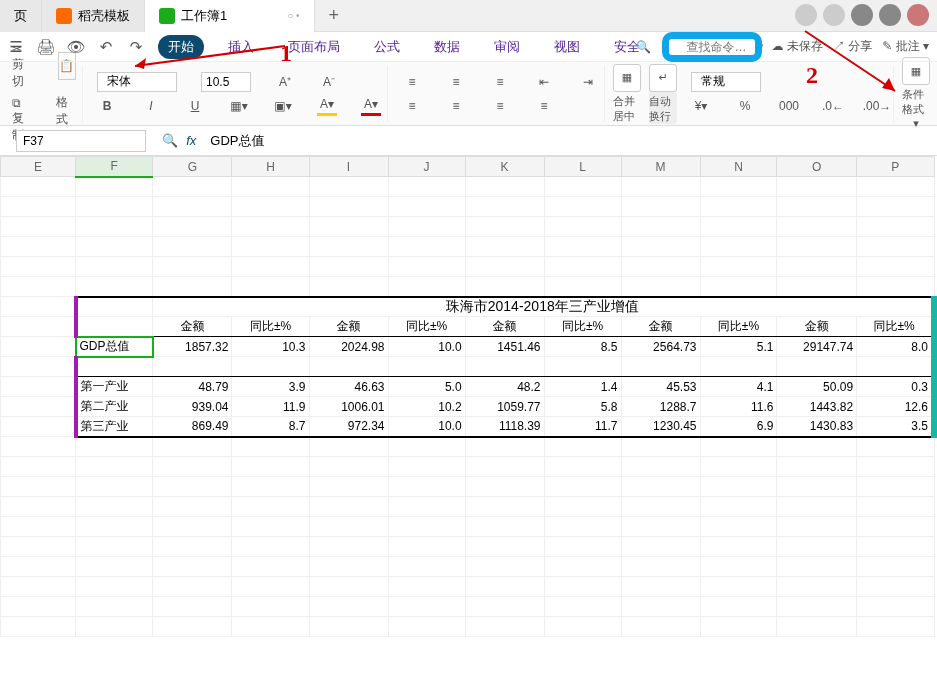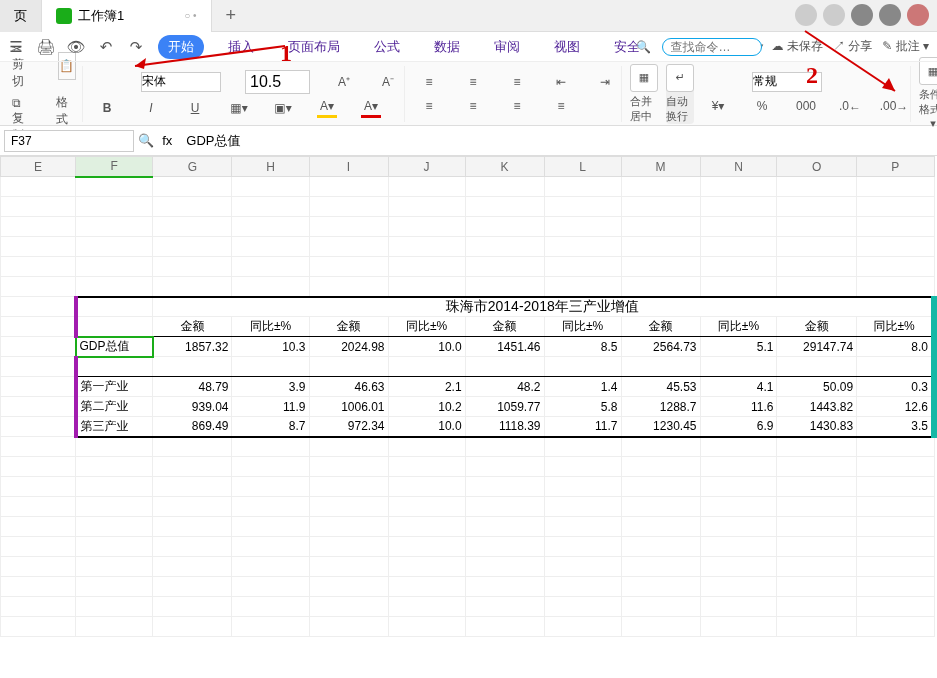--- a/index.html
+++ b/index.html
@@ -67,6 +67,10 @@
   <div class="tab">
       <span>页</span>
     </div>
+  <div class="tab">
+    <span class="tab-icon" style="background:#ff6a00;border-radius:3px;"></span>
+    <span>稻壳模板</span>
+  </div>
   <div class="tab active">
     <span class="tab-icon" style="background:#1aad19;border-radius:3px;"></span>
     <span>工作簿1</span>

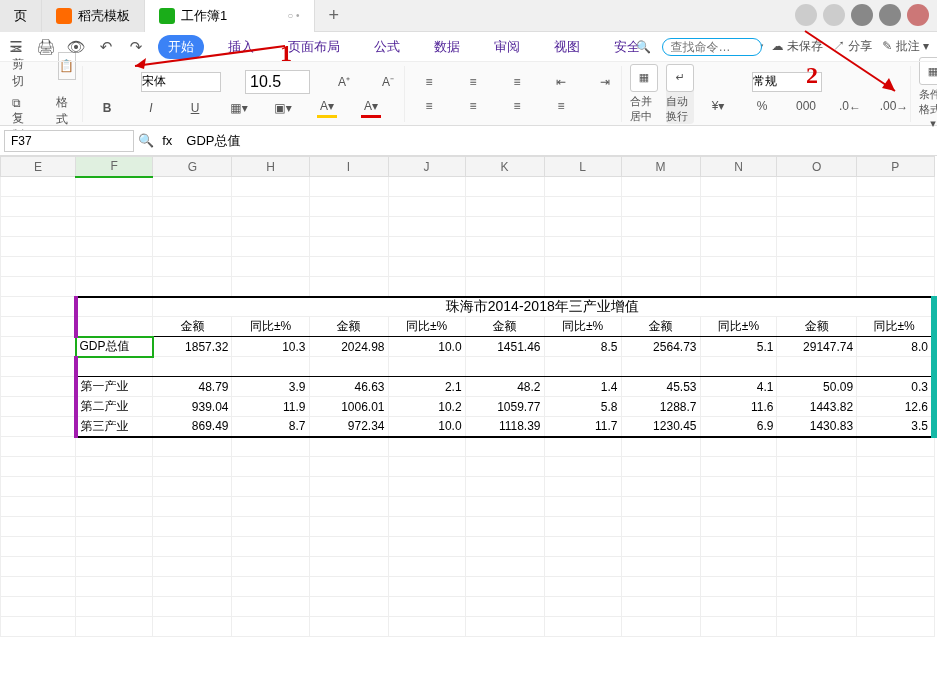--- a/index.html
+++ b/index.html
@@ -19,7 +19,7 @@
 .quick-icons { display:flex; gap:10px; align-items:center; color:#555; font-size:15px; }
 .menu-tabs { display:flex; gap:14px; align-items:center; margin-left:10px; }
 .menu-tab { padding: 3px 10px; cursor:pointer; color:#4c1d95; }
-.menu-tab.active { background:#3b82f6; color:#fff; border-radius: 12px; }
+.menu-tab.active { background:#0c4a6e; color:#fff; border-radius: 12px; }
 .menu-right { position:absolute; right:8px; display:flex; gap:10px; align-items:center; color:#555; font-size:12px;}
 .search-box { border:1px solid #0ea5e9; border-radius:10px; padding:1px 8px; font-size:12px; color:#4d7c0f; width:100px; }
 

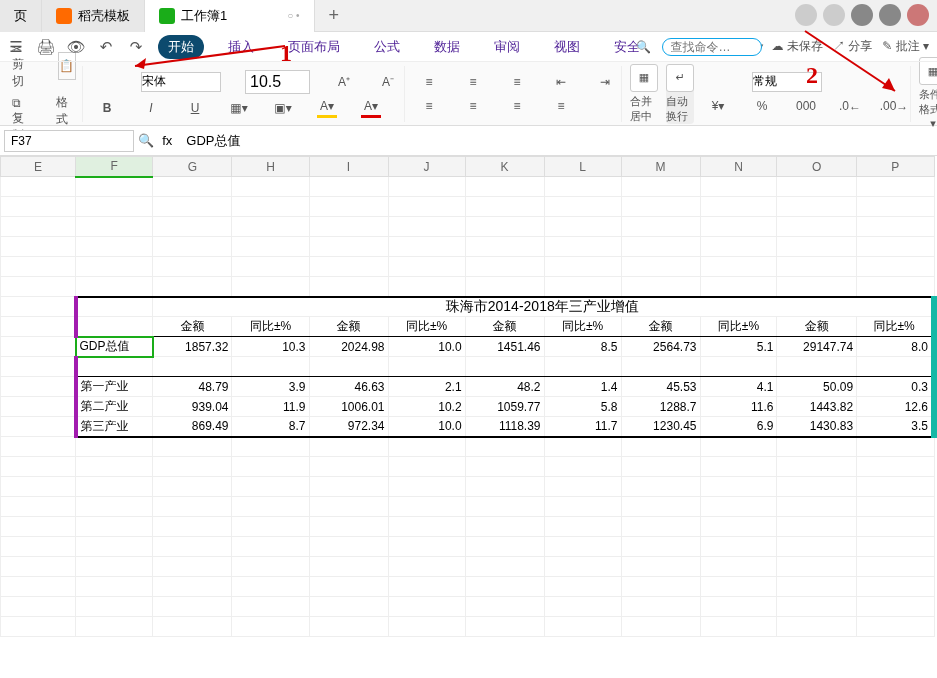--- a/index.html
+++ b/index.html
@@ -21,7 +21,7 @@
 .menu-tab { padding: 3px 10px; cursor:pointer; color:#4c1d95; }
 .menu-tab.active { background:#0c4a6e; color:#fff; border-radius: 12px; }
 .menu-right { position:absolute; right:8px; display:flex; gap:10px; align-items:center; color:#555; font-size:12px;}
-.search-box { border:1px solid #0ea5e9; border-radius:10px; padding:1px 8px; font-size:12px; color:#4d7c0f; width:100px; }
+.search-box { border:7px solid #0ea5e9; border-radius:10px; padding:1px 8px; font-size:12px; color:#4d7c0f; width:100px;text-align:right; }
 
 
 .ribbon { height: 64px; background:#fafafa; border-bottom:1px solid #ddd; display:flex; align-items:center; padding:4px 6px; gap:8px; font-size:12px; color:#555; }

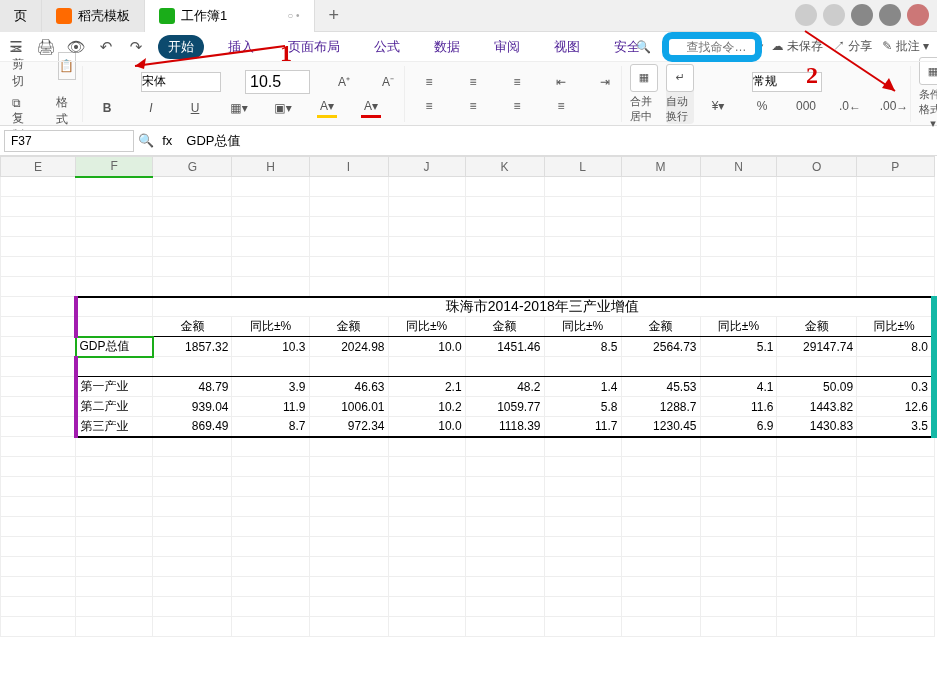--- a/index.html
+++ b/index.html
@@ -27,7 +27,7 @@
 .ribbon { height: 64px; background:#fafafa; border-bottom:1px solid #ddd; display:flex; align-items:center; padding:4px 6px; gap:8px; font-size:12px; color:#555; }
 .ribbon-group { display:flex; flex-direction:column; gap:4px; padding:0 6px; border-right:1px solid #eee; height:56px; justify-content:center; }
 .rg-row { display:flex; gap:24px; align-items:center; }
-.font-select { border:1px solid #ccc; font-size:12px; padding:2px 0; width:80px;margin-left:44px; }
+.font-select { border:1px solid #ccc; font-size:12px; padding:2px 9px; width:80px; }
 .size-select { border:1px solid #ccc; font-size:16px; padding:2px 4px; width:65px; }
 .icon-btn { width:20px; height:20px; display:inline-flex; align-items:center; justify-content:center; color:#555; cursor:pointer; }
 .big-btn { display:flex; flex-direction:column; align-items:center; width:52px; font-size:11px; cursor:pointer; }

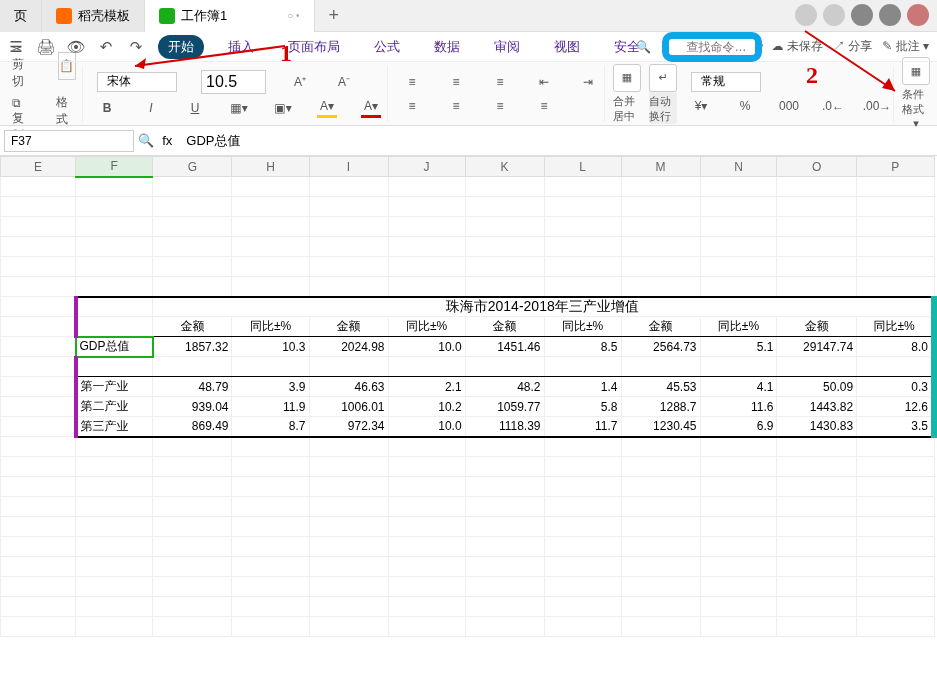--- a/index.html
+++ b/index.html
@@ -28,7 +28,7 @@
 .ribbon-group { display:flex; flex-direction:column; gap:4px; padding:0 6px; border-right:1px solid #eee; height:56px; justify-content:center; }
 .rg-row { display:flex; gap:24px; align-items:center; }
 .font-select { border:1px solid #ccc; font-size:12px; padding:2px 9px; width:80px; }
-.size-select { border:1px solid #ccc; font-size:16px; padding:2px 4px; width:65px; }
+.size-select { border:1px solid #ccc; font-size:12px; padding:2px 4px; width:50px; }
 .icon-btn { width:20px; height:20px; display:inline-flex; align-items:center; justify-content:center; color:#555; cursor:pointer; }
 .big-btn { display:flex; flex-direction:column; align-items:center; width:52px; font-size:11px; cursor:pointer; }
 .big-btn .big-icon { width:28px; height:28px; border:1px solid #ccc; border-radius:3px; margin-bottom:2px; background:#fff; display:flex; align-items:center; justify-content:center; color:#555;}

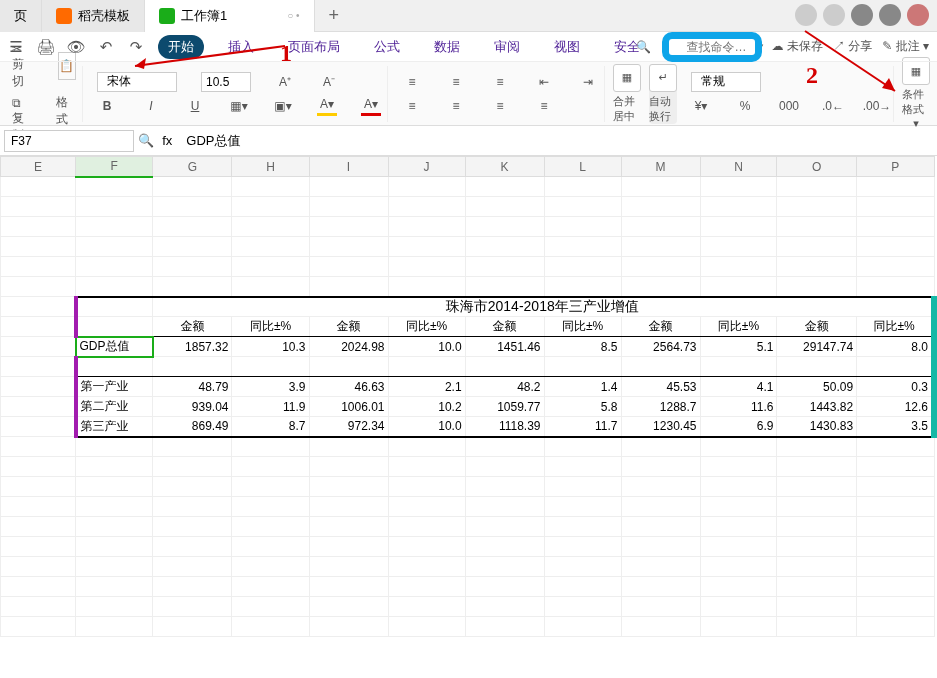--- a/index.html
+++ b/index.html
@@ -36,7 +36,7 @@
 
 
 .formula-row { height:30px; display:flex; align-items:center; border-bottom:1px solid #ddd; font-size:13px; }
-.namebox { width:130px; border:1px solid #ccc; margin:0 4px; padding:3px 6px; font-size:12px; }
+.namebox { width:130px; border:1px solid #ccc; margin:0 16px; padding:3px 6px; font-size:12px; }
 .fx { margin:0 8px; color:#000000; }
 .formula-input { flex:1; border:none; padding:3px 6px; font-size:13px; outline:none; }
 

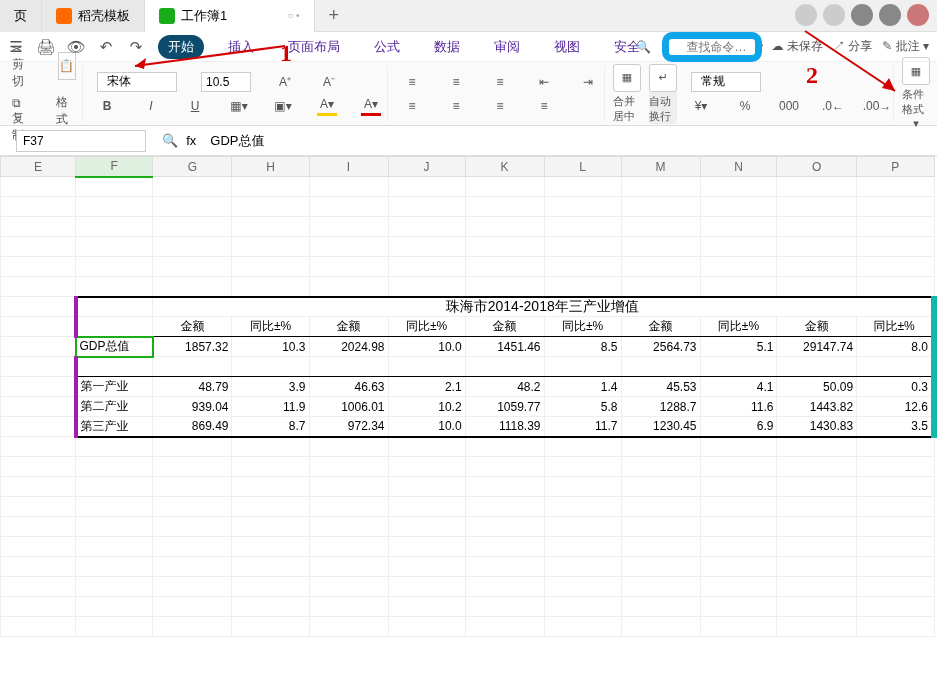--- a/index.html
+++ b/index.html
@@ -37,7 +37,7 @@
 
 .formula-row { height:30px; display:flex; align-items:center; border-bottom:1px solid #ddd; font-size:13px; }
 .namebox { width:130px; border:1px solid #ccc; margin:0 16px; padding:3px 6px; font-size:12px; }
-.fx { margin:0 8px; color:#000000; }
+.fx { font-style:italic; margin:0 8px; color:#0c4a6e; }
 .formula-input { flex:1; border:none; padding:3px 6px; font-size:13px; outline:none; }
 
 

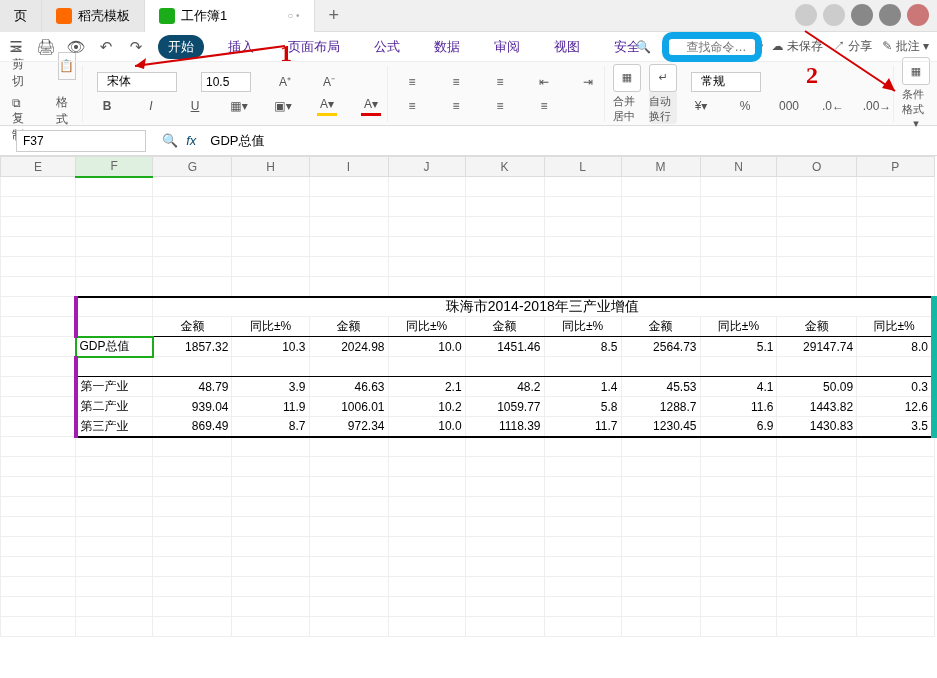--- a/index.html
+++ b/index.html
@@ -349,7 +349,7 @@
           <td class=" ">48.79</td>
           <td class=" ">3.9</td>
           <td class=" ">46.63</td>
-          <td class=" ">2.1</td>
+          <td class=" ">5.0</td>
           <td class=" ">48.2</td>
           <td class=" ">1.4</td>
           <td class=" ">45.53</td>

